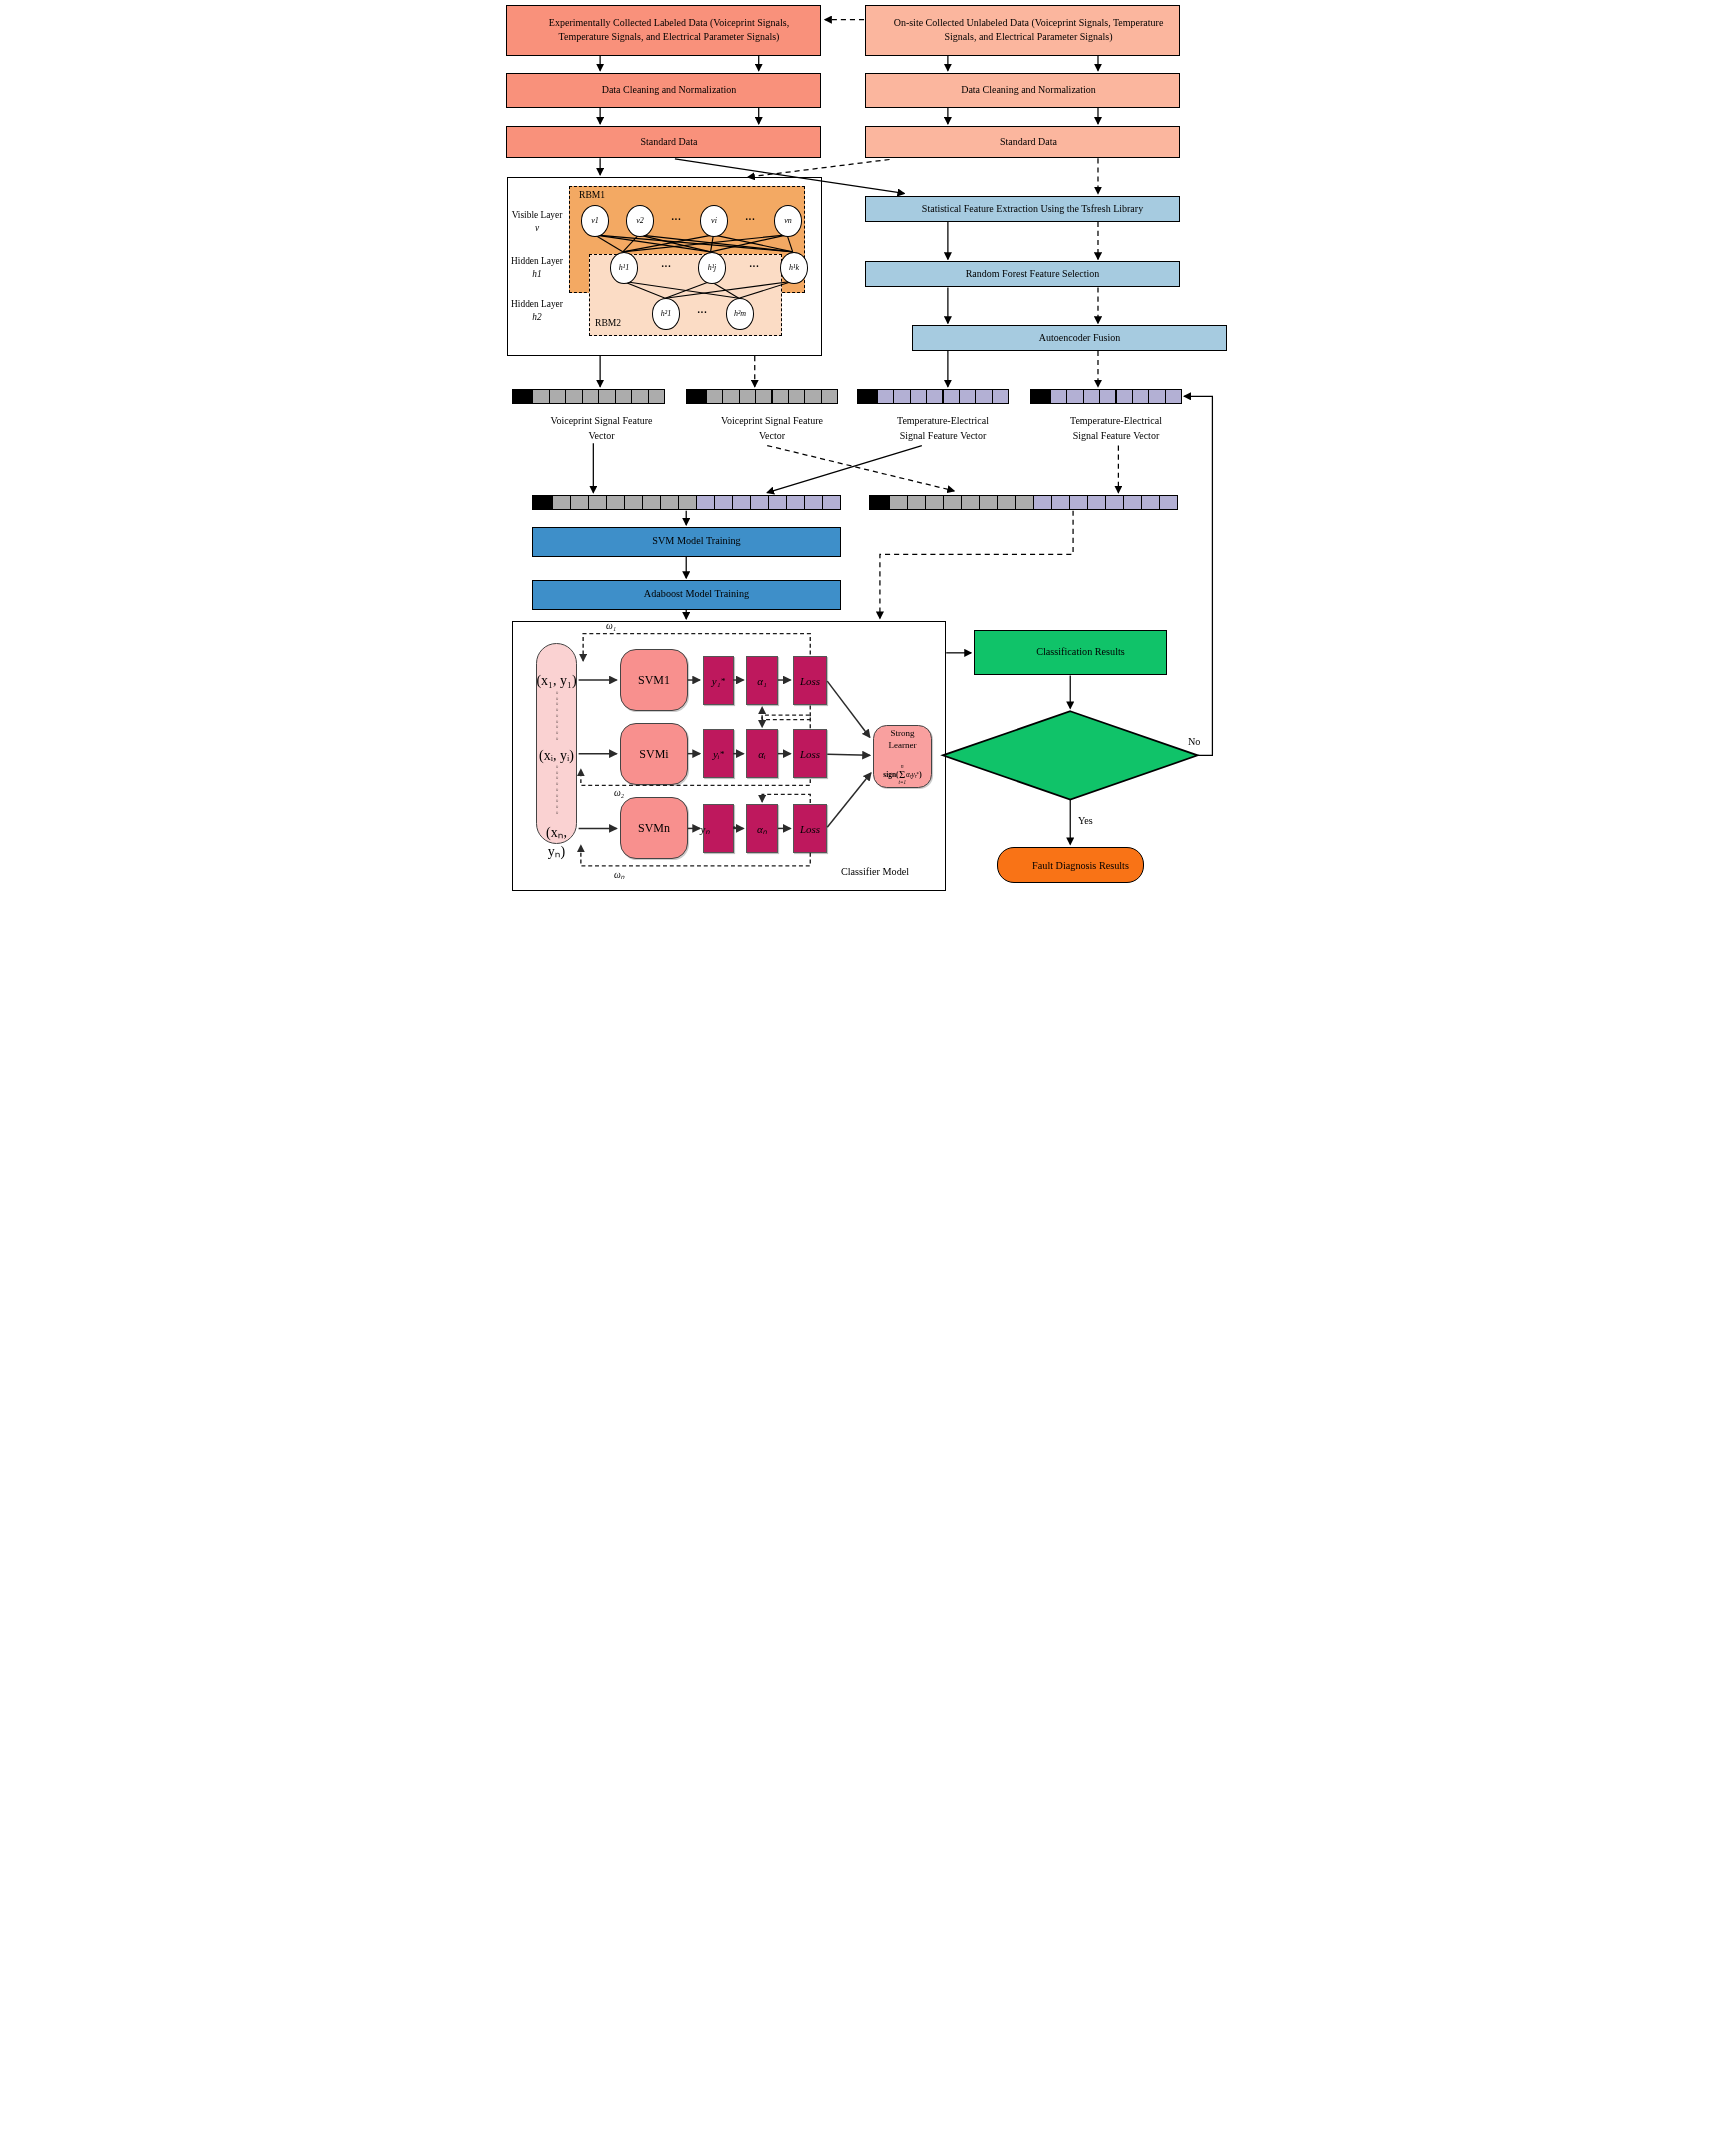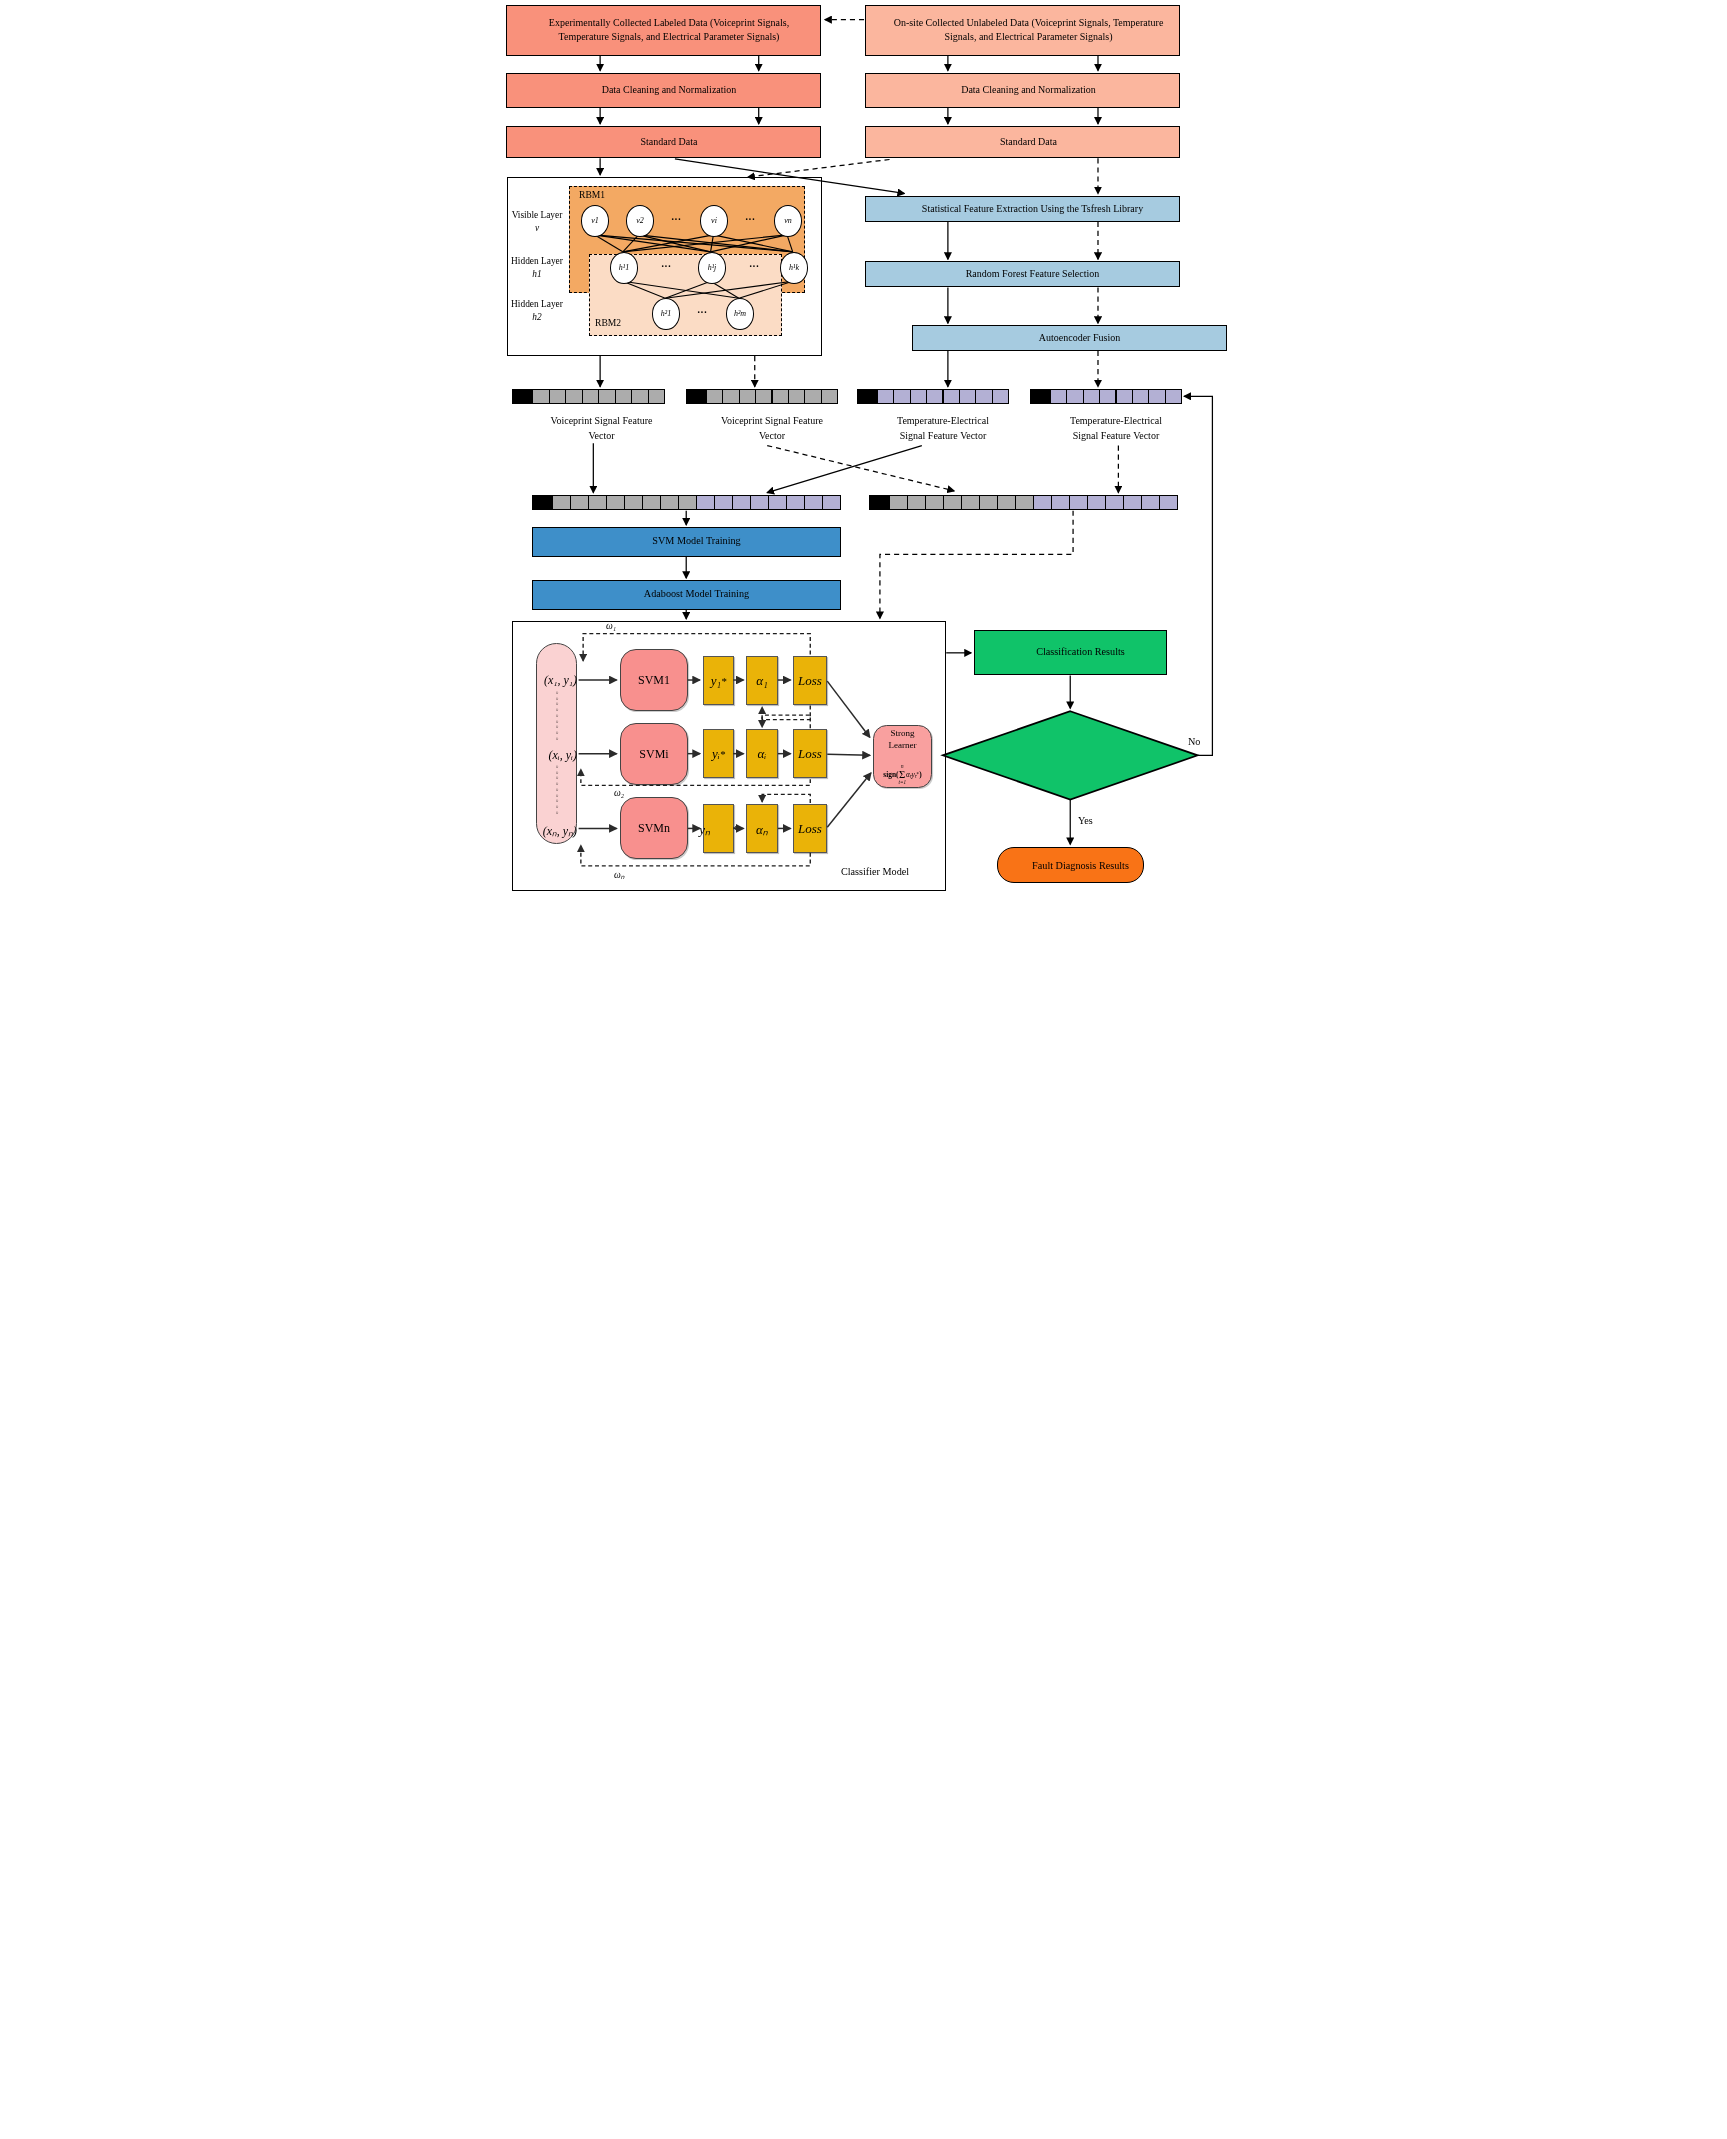--- a/index.html
+++ b/index.html
@@ -23,7 +23,7 @@
         font-style:italic;font-size:8px;z-index:6;}
   .ndots{position:absolute;width:18px;text-align:center;font-size:10.2px;z-index:6;font-weight:bold;}
   .layerlbl{text-align:center;font-size:9.4px;line-height:1.35;}
-  .pilltext{position:absolute;text-align:right;font-style:italic;font-size:12px;z-index:6;}
+  .pilltext{position:absolute;text-align:center;font-size:14px;z-index:6;}
   .pilldots{position:absolute;width:8px;font-size:4.5px;line-height:5.7px;text-align:center;
             z-index:6;overflow:hidden;word-spacing:100vw;}
   .stage{border:1.1px solid #555;background:#eab308;display:flex;align-items:center;

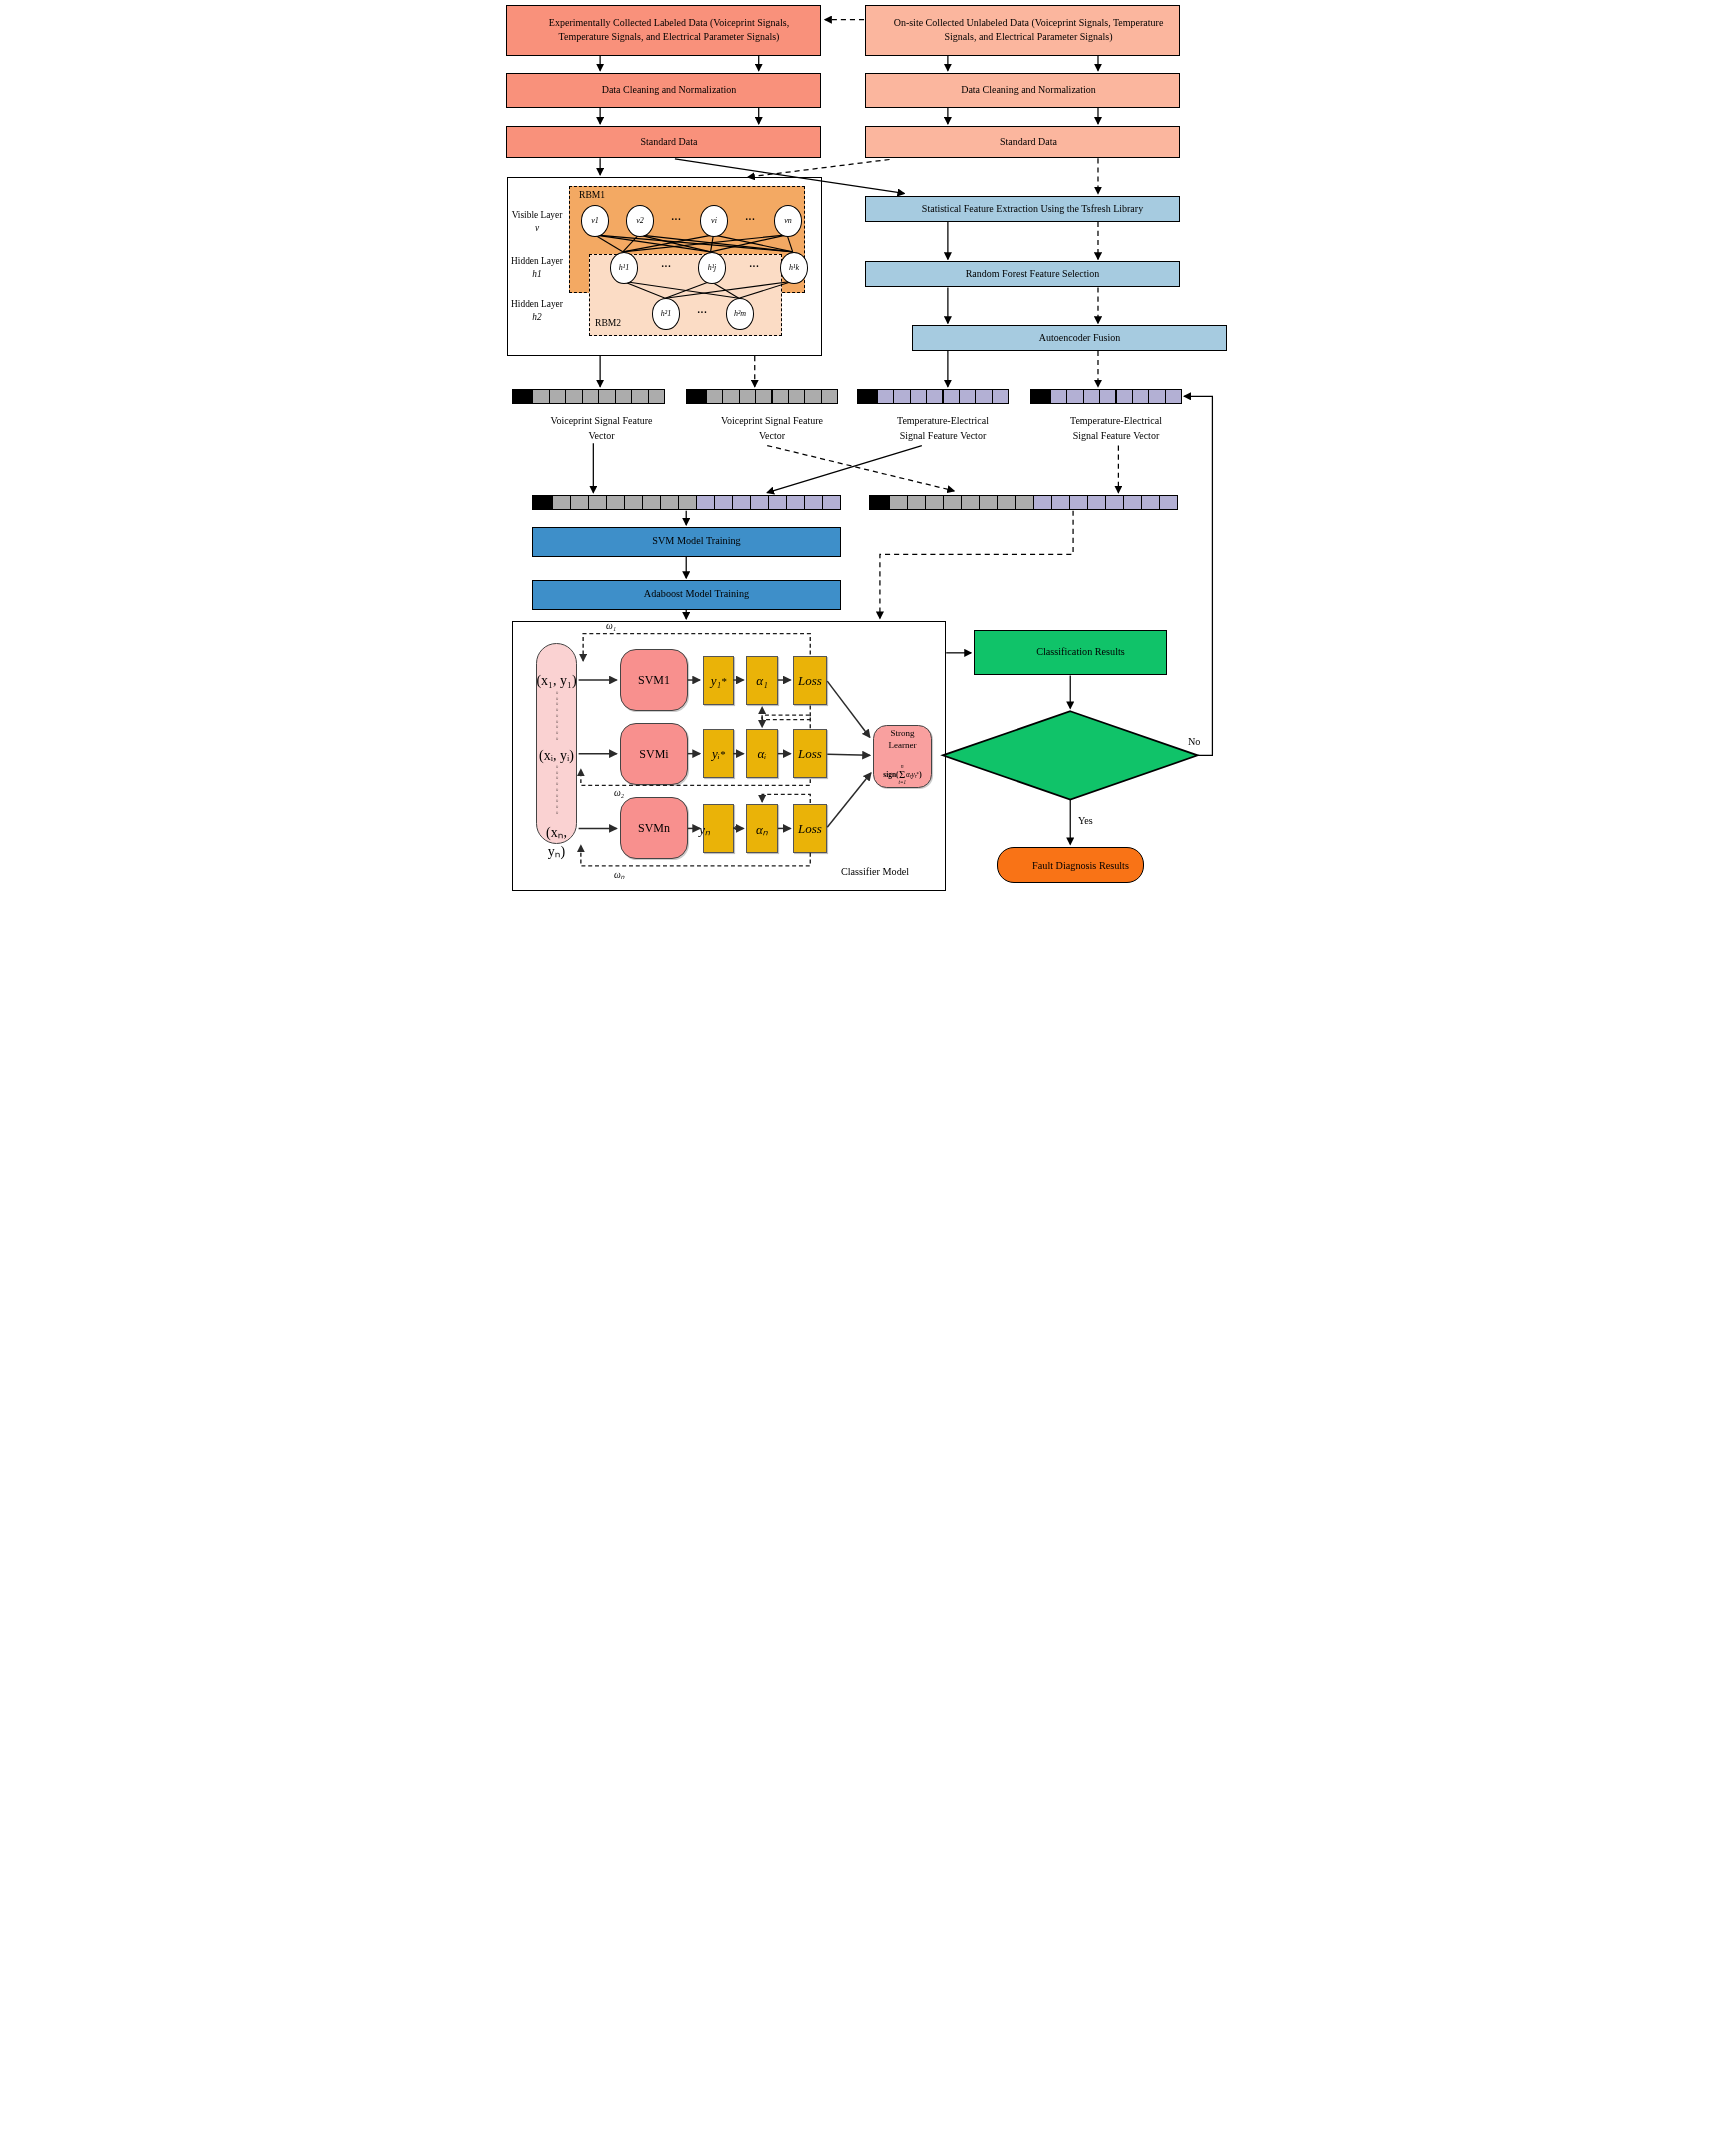--- a/index.html
+++ b/index.html
@@ -26,8 +26,8 @@
   .pilltext{position:absolute;text-align:center;font-size:14px;z-index:6;}
   .pilldots{position:absolute;width:8px;font-size:4.5px;line-height:5.7px;text-align:center;
             z-index:6;overflow:hidden;word-spacing:100vw;}
-  .stage{border:1.1px solid #555;background:#eab308;display:flex;align-items:center;
-         justify-content:center;font-style:italic;font-size:13px;box-shadow:1.1px 1.1px 0 rgba(0,0,0,.25);}
+  .stage{border:1.1px solid #555;background:#be185d;display:flex;align-items:center;
+         justify-content:center;font-style:italic;font-size:11px;box-shadow:1.1px 1.1px 0 rgba(0,0,0,.25);}
   .svmbox{border:1.1px solid #444;background:#F8908E;border-radius:16px;display:flex;
           align-items:center;justify-content:center;font-size:12px;box-shadow:1.1px 1.1px 0 rgba(0,0,0,.2);}
   .omega{position:absolute;font-style:italic;font-size:9.6px;z-index:6;}

